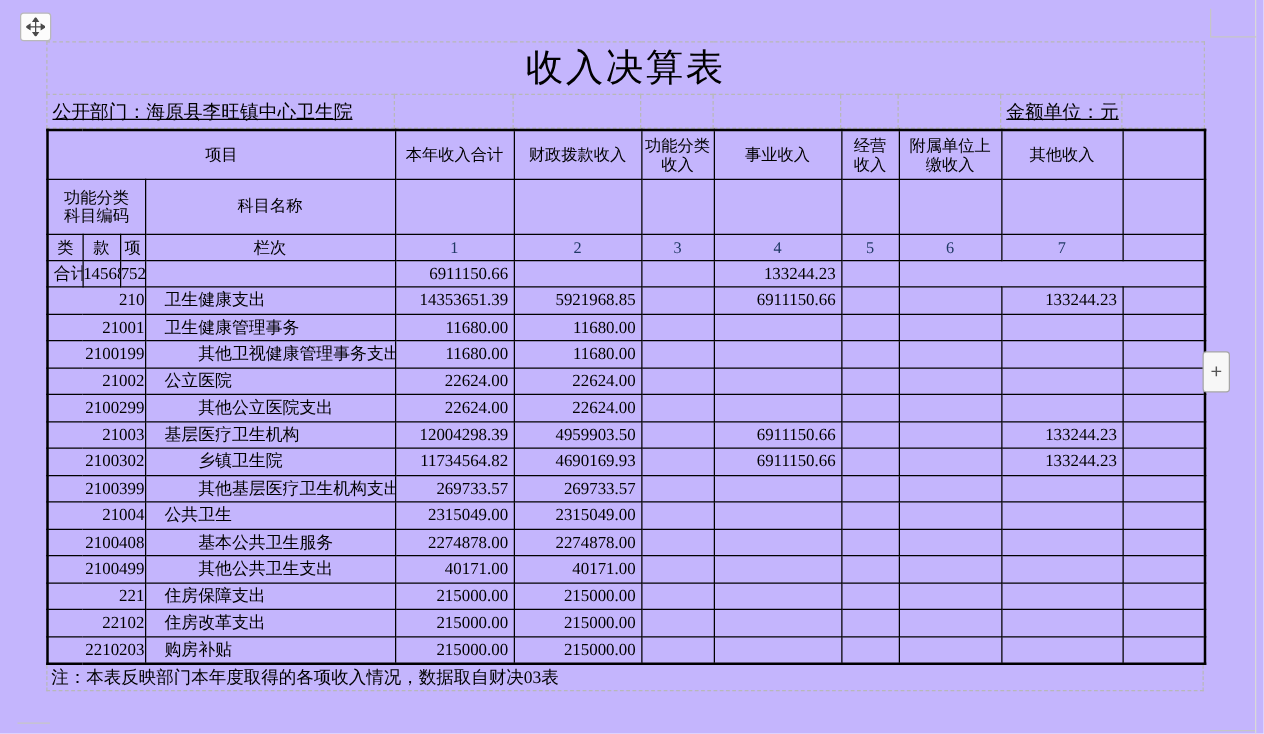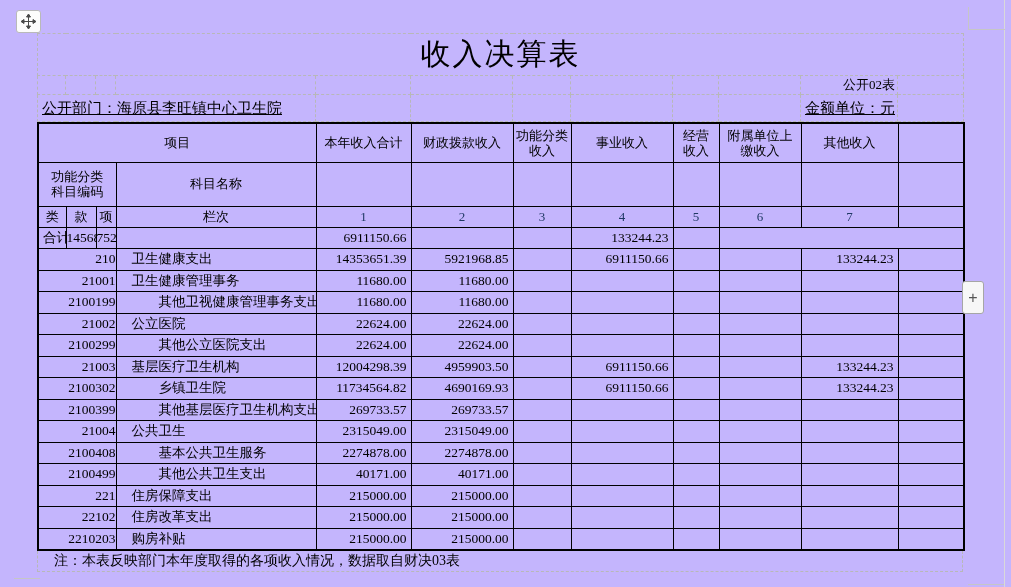--- a/index.html
+++ b/index.html
@@ -116,20 +116,6 @@
       <tbody>
           <tr class="tr-title">
         <td colspan="12" class="doc-title">收入决算表</td>
-      </tr>
-      <tr class="tr-code">
-        <td></td>
-        <td></td>
-        <td></td>
-        <td></td>
-        <td></td>
-        <td></td>
-        <td></td>
-        <td></td>
-        <td></td>
-        <td></td>
-        <td class="cell-code-label">公开02表</td>
-        <td></td>
       </tr>
       <tr class="tr-dept">
         <td colspan="4" class="cell-dept">公开部门：海原县李旺镇中心卫生院</td>

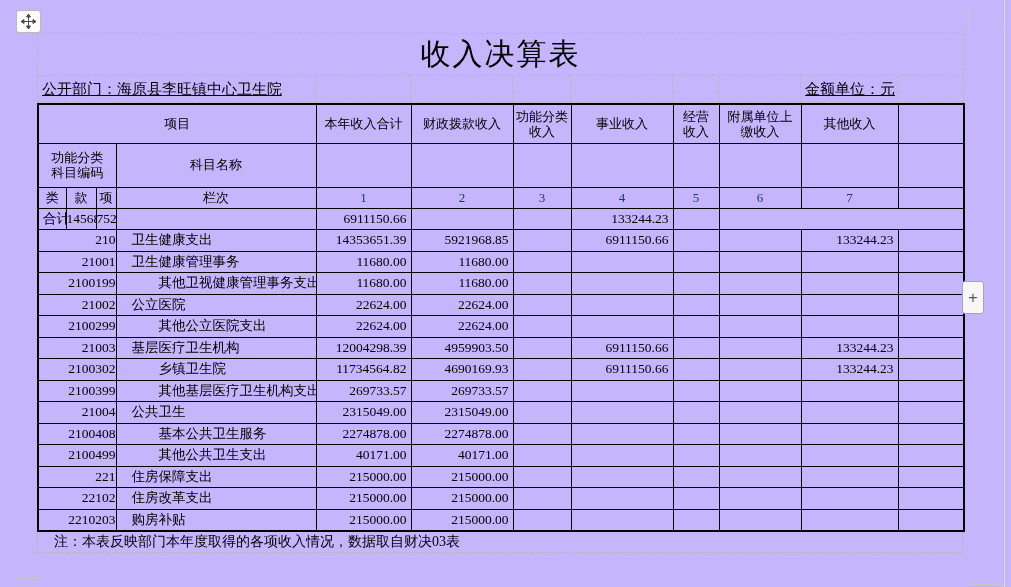--- a/index.html
+++ b/index.html
@@ -74,7 +74,7 @@
   .note-row {
     width:926px; height:21px; border-left:1px dashed #b8b8b8;
     border-right:1px dashed #b8b8b8; border-bottom:1px dashed #b8b8b8;
-    font-size:14px; display:flex; align-items:center; padding-left:16px;
+    font-size:14px; display:flex; align-items:center; padding-left:3px;
     white-space:nowrap;
   }
 </style>

